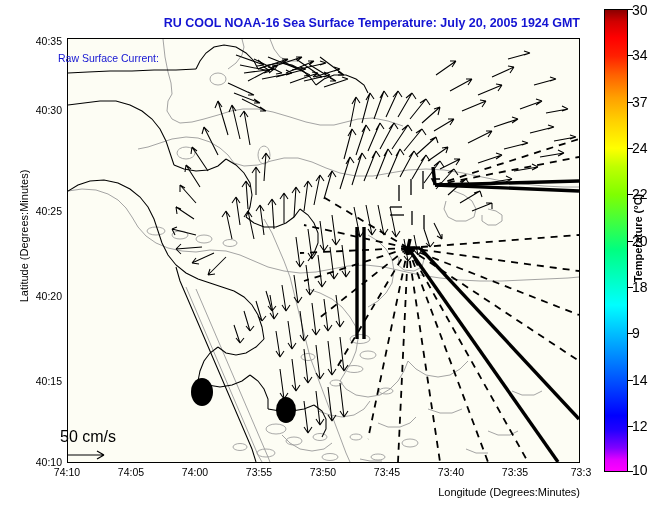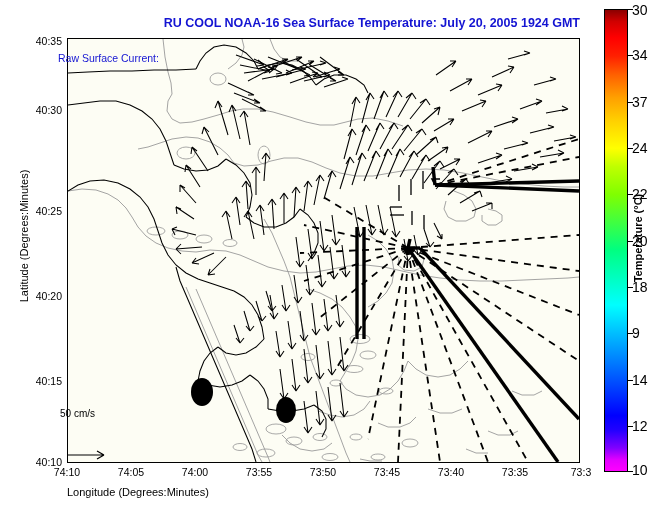--- a/index.html
+++ b/index.html
@@ -24,7 +24,7 @@
   .annot.l2{left:58px;top:69px;}
 
   
-  .scalekey{position:absolute;left:60px;top:408px;font-size:10px;color:#000;white-space:nowrap;}
+  .scalekey{position:absolute;left:60px;top:428px;font-size:16px;color:#000;white-space:nowrap;}
   .scalearrow{position:absolute;left:66px;top:448px;}
 
   

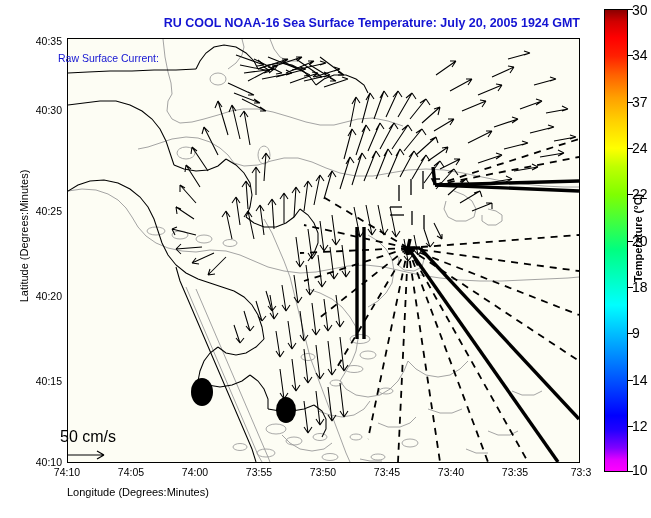--- a/index.html
+++ b/index.html
@@ -33,7 +33,7 @@
   .ytick{position:absolute;left:62px;font-size:10.5px;color:#000;
          transform:translate(-100%,-50%);white-space:nowrap;}
 
-  .xlabel{position:absolute;left:67px;top:486px;width:513px;text-align:left;
+  .xlabel{position:absolute;left:67px;top:486px;width:513px;text-align:right;
           font-size:11px;color:#000;}
   .ylabel{position:absolute;left:-86px;top:230px;width:220px;text-align:center;
           font-size:11px;color:#000;transform:rotate(-90deg);transform-origin:center;}

